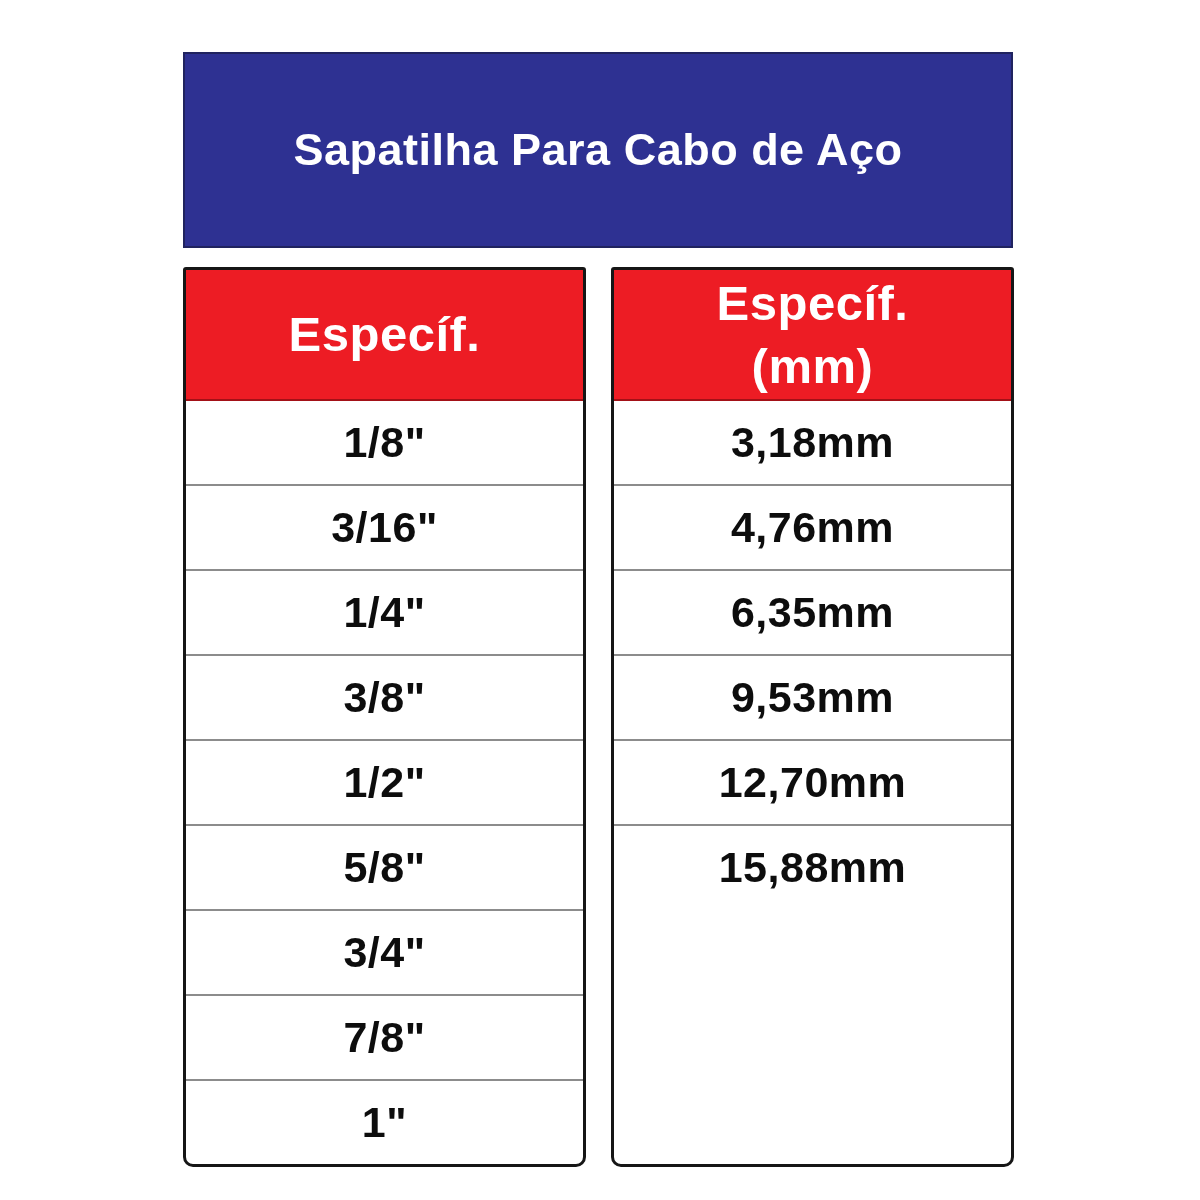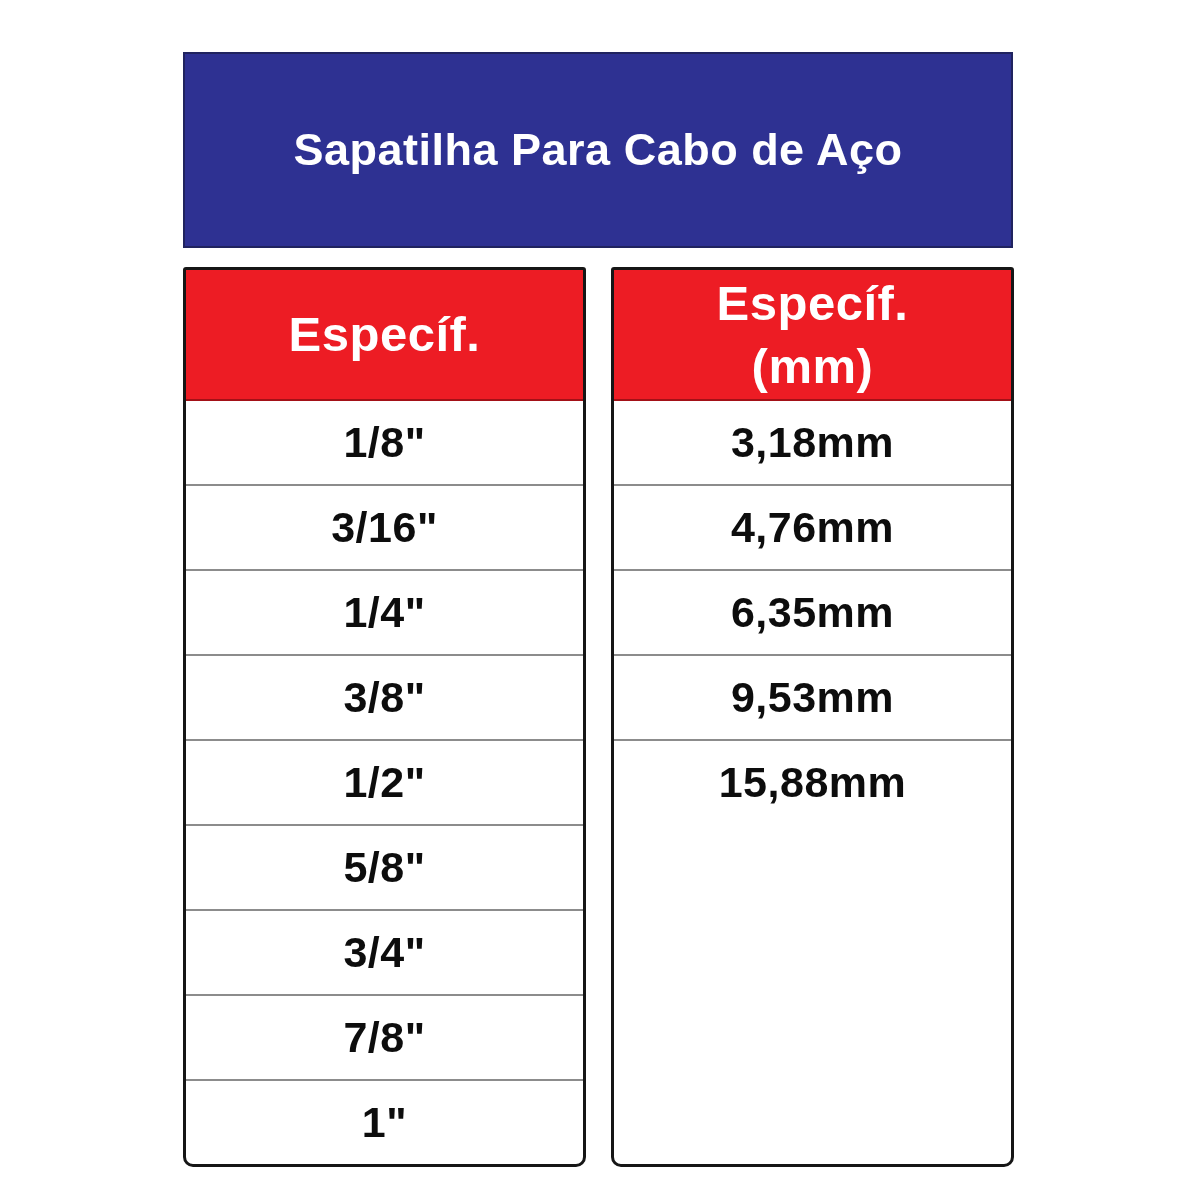--- a/index.html
+++ b/index.html
@@ -150,6 +150,9 @@
             <span>9,53mm</span>
           </div>
         <div class="row">
+            <span>12,70mm</span>
+          </div>
+        <div class="row">
             <span>15,88mm</span>
           </div>
       </div>

